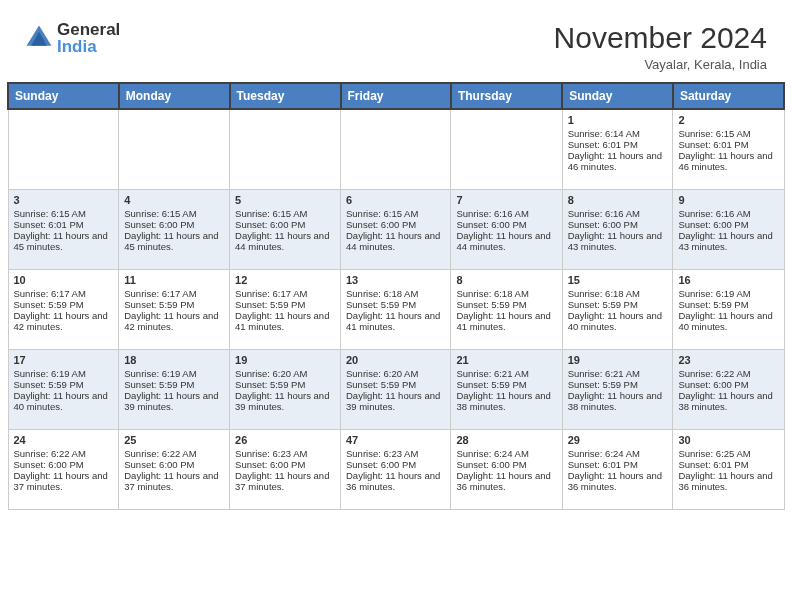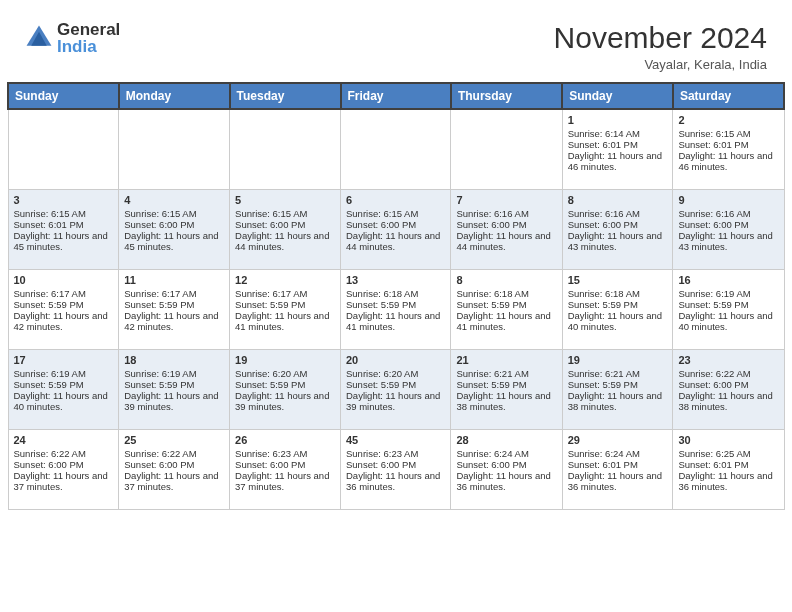--- a/index.html
+++ b/index.html
@@ -317,7 +317,7 @@
             <span style="display: block;">Daylight: 11 hours and 37 minutes.</span>
           </td>
           <td>
-            <span class="day-num">45</span>
+            <span class="day-num">47</span>
             <span style="display: block;">Sunrise: 6:23 AM</span>
             <span style="display: block;">Sunset: 6:00 PM</span>
             <span style="display: block;">Daylight: 11 hours and 36 minutes.</span>

